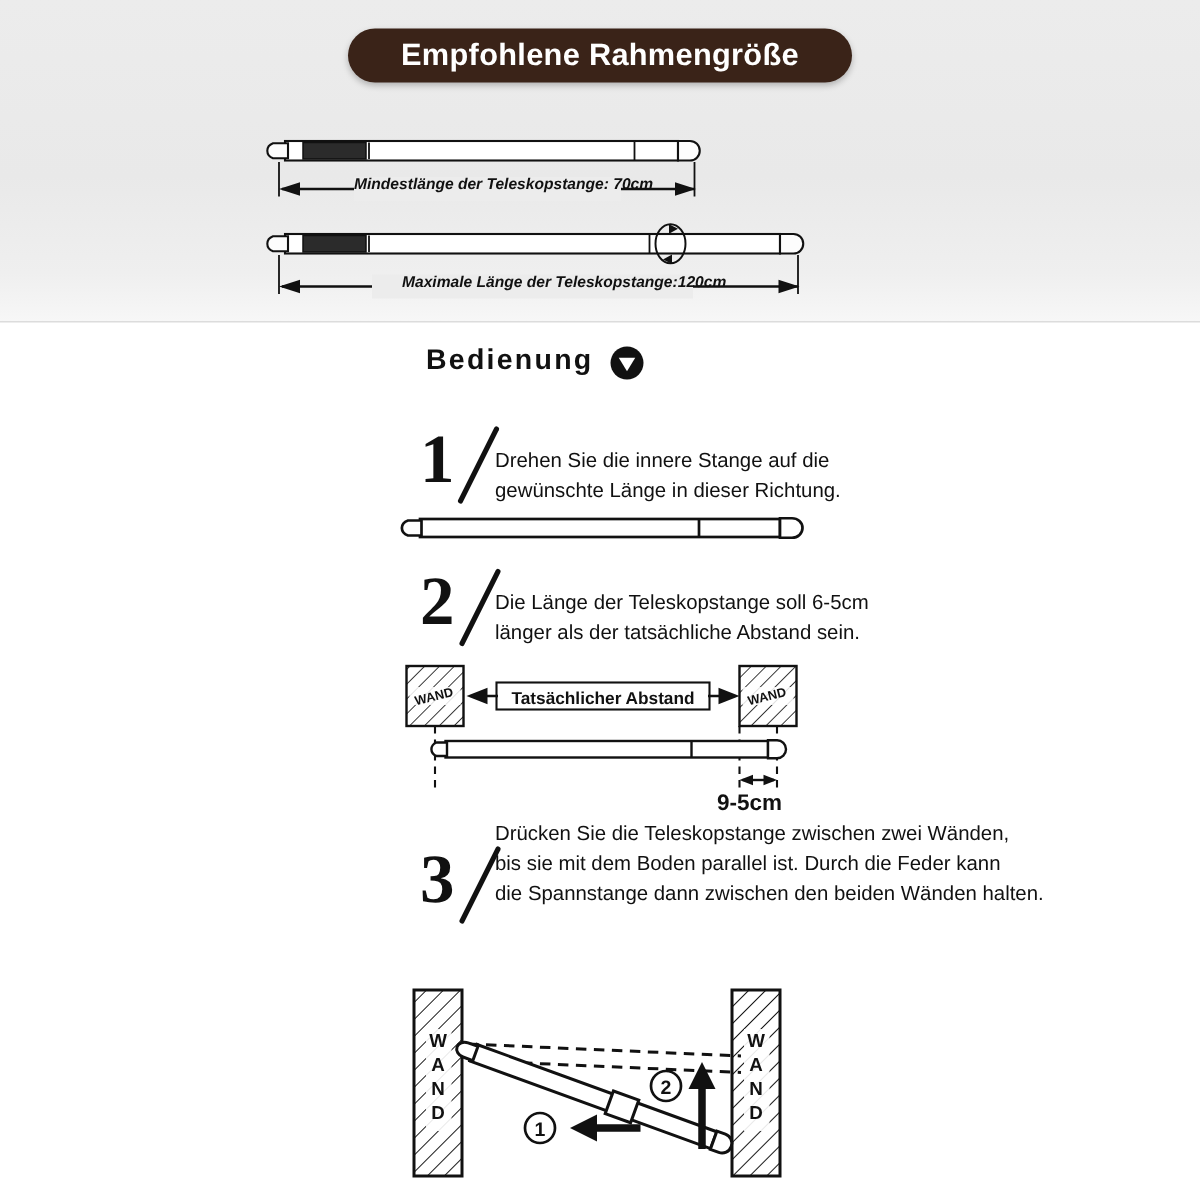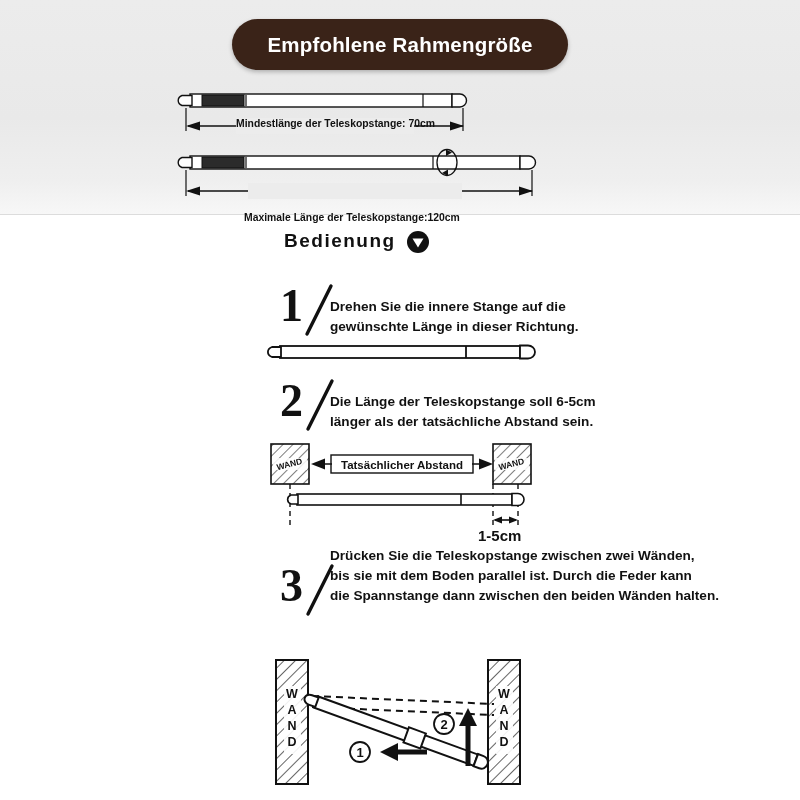--- a/index.html
+++ b/index.html
@@ -25,7 +25,7 @@
   #banner {
     position: absolute;
     left: 232px; top: 19px;
-    width: 336px; height: 51px;
+    width: 336px; height: 36px;
     background: #3a2318;
     border-radius: 26px;
     box-shadow: 0 2px 4px rgba(0,0,0,0.25);

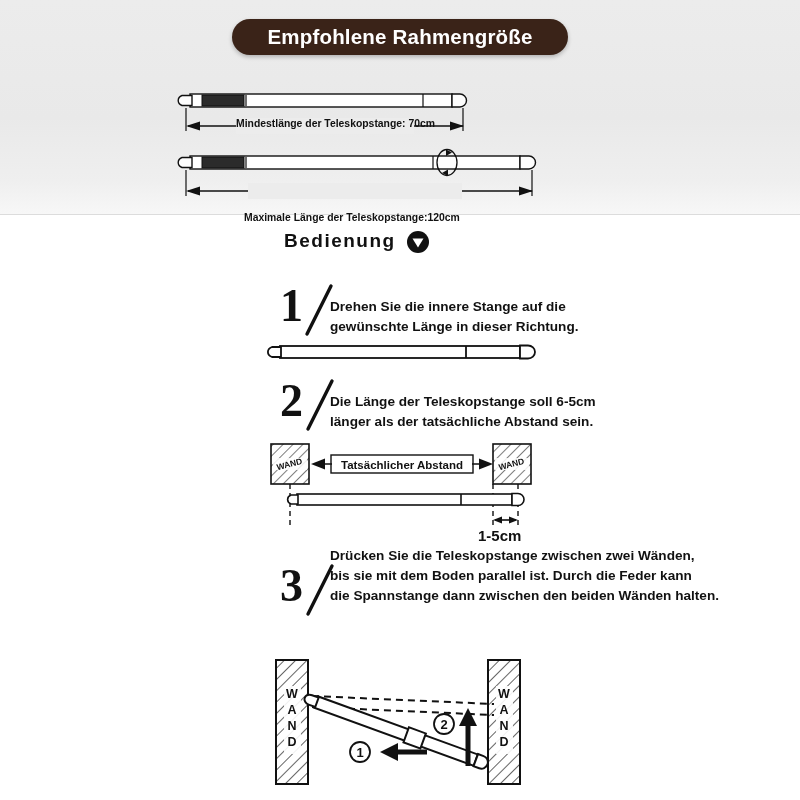--- a/index.html
+++ b/index.html
@@ -69,6 +69,7 @@
     font-weight: bold;
     color: #111;
     white-space: nowrap;
+    font-style: italic;
   }
   .cm-label {
     position: absolute;

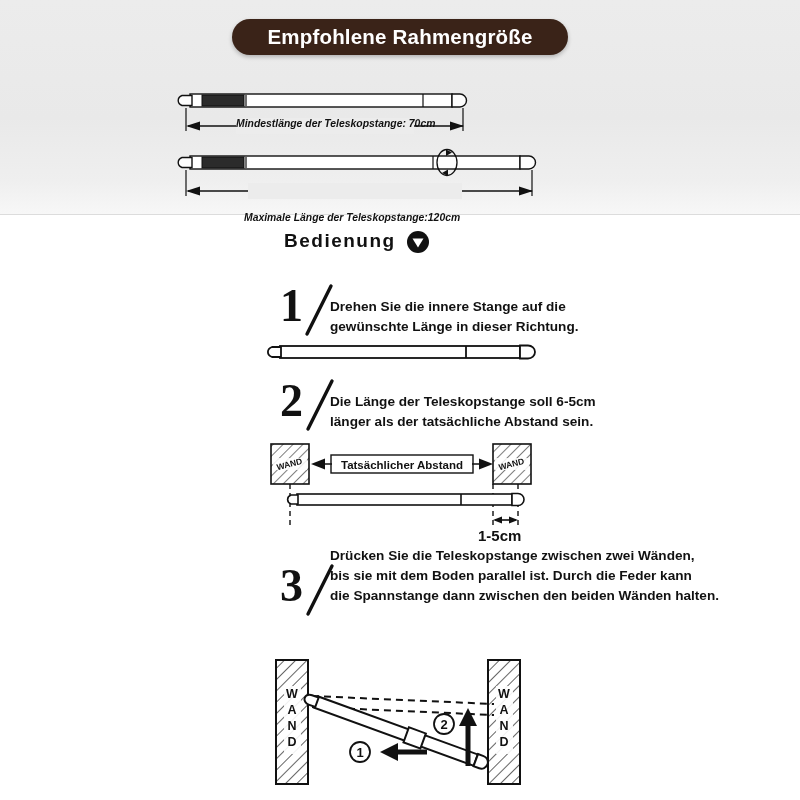--- a/index.html
+++ b/index.html
@@ -135,7 +135,7 @@
     <path d="M353,43 L339,38.5 L339,47.5 z" fill="#111"></path>
     <rect x="68" y="35" width="214" height="16" fill="#ececec"></rect>
   </svg>
-  <div class="dim-label" style="left:244px; top:183px;margin-top:29px;">Maximale Länge der  Teleskopstange:120cm</div>
+  <div class="dim-label" style="left:268px; top:183px;">Maximale Länge der  Teleskopstange:120cm</div>
 
 </div>
 

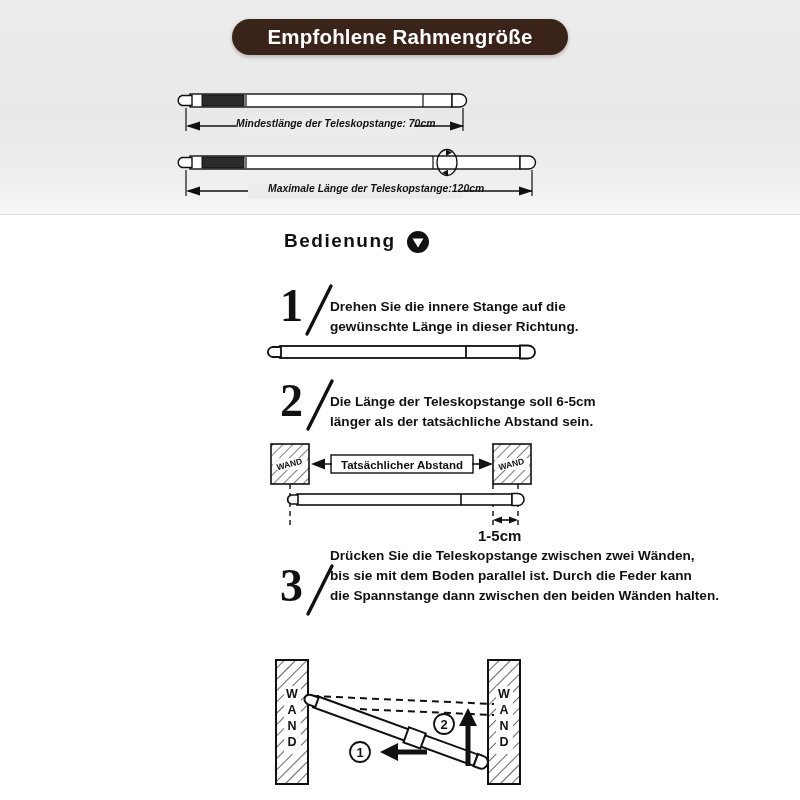--- a/index.html
+++ b/index.html
@@ -50,7 +50,7 @@
   .step-text {
     position: absolute;
     font-size: 13.6px;
-    font-weight: bold;
+    font-weight: normal;
     line-height: 20px;
     color: #111;
     white-space: pre-line;

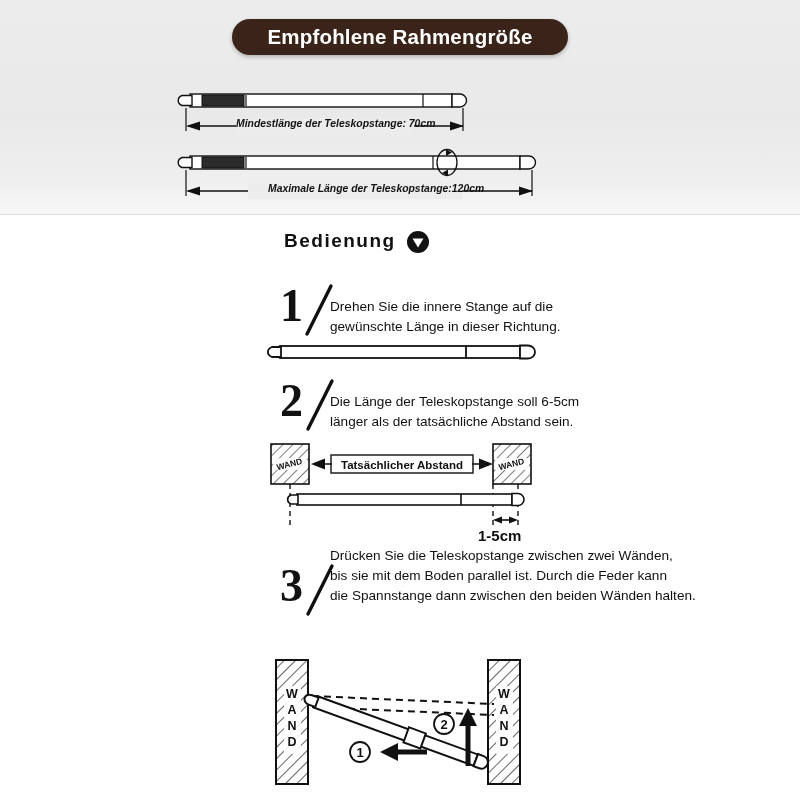--- a/index.html
+++ b/index.html
@@ -209,7 +209,7 @@
   <path d="M228,78 L237,74.5 L237,81.5 z" fill="#111"></path>
   <path d="M253,78 L244,74.5 L244,81.5 z" fill="#111"></path>
 </svg>
-<div class="cm-label" style="left:478px; top:527px;">1-5cm</div>
+<div class="cm-label" style="left:478px; top:527px;">9-5cm</div>
 
 <div class="step-num" style="left:280px; top:563px;">3</div>
 <svg class="svg-abs" style="left:306px; top:564px;" width="30" height="52" viewBox="0 0 30 52">

